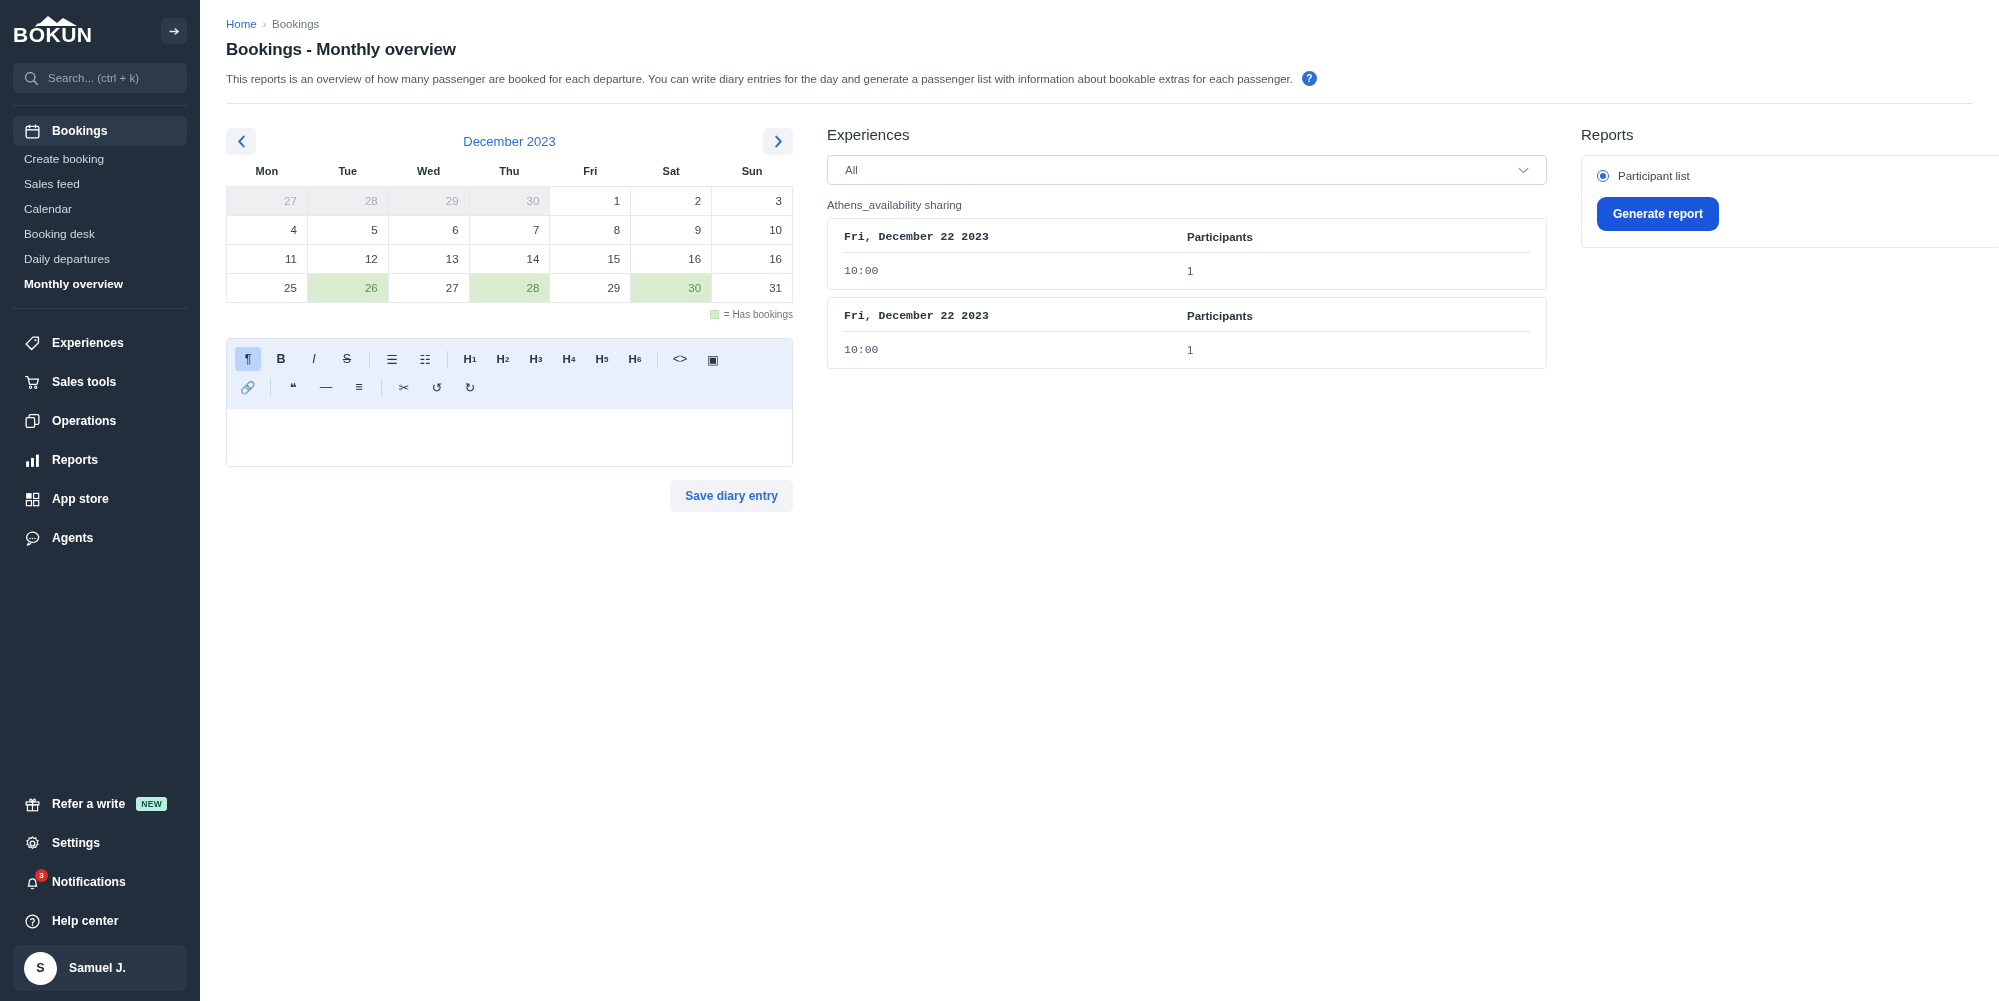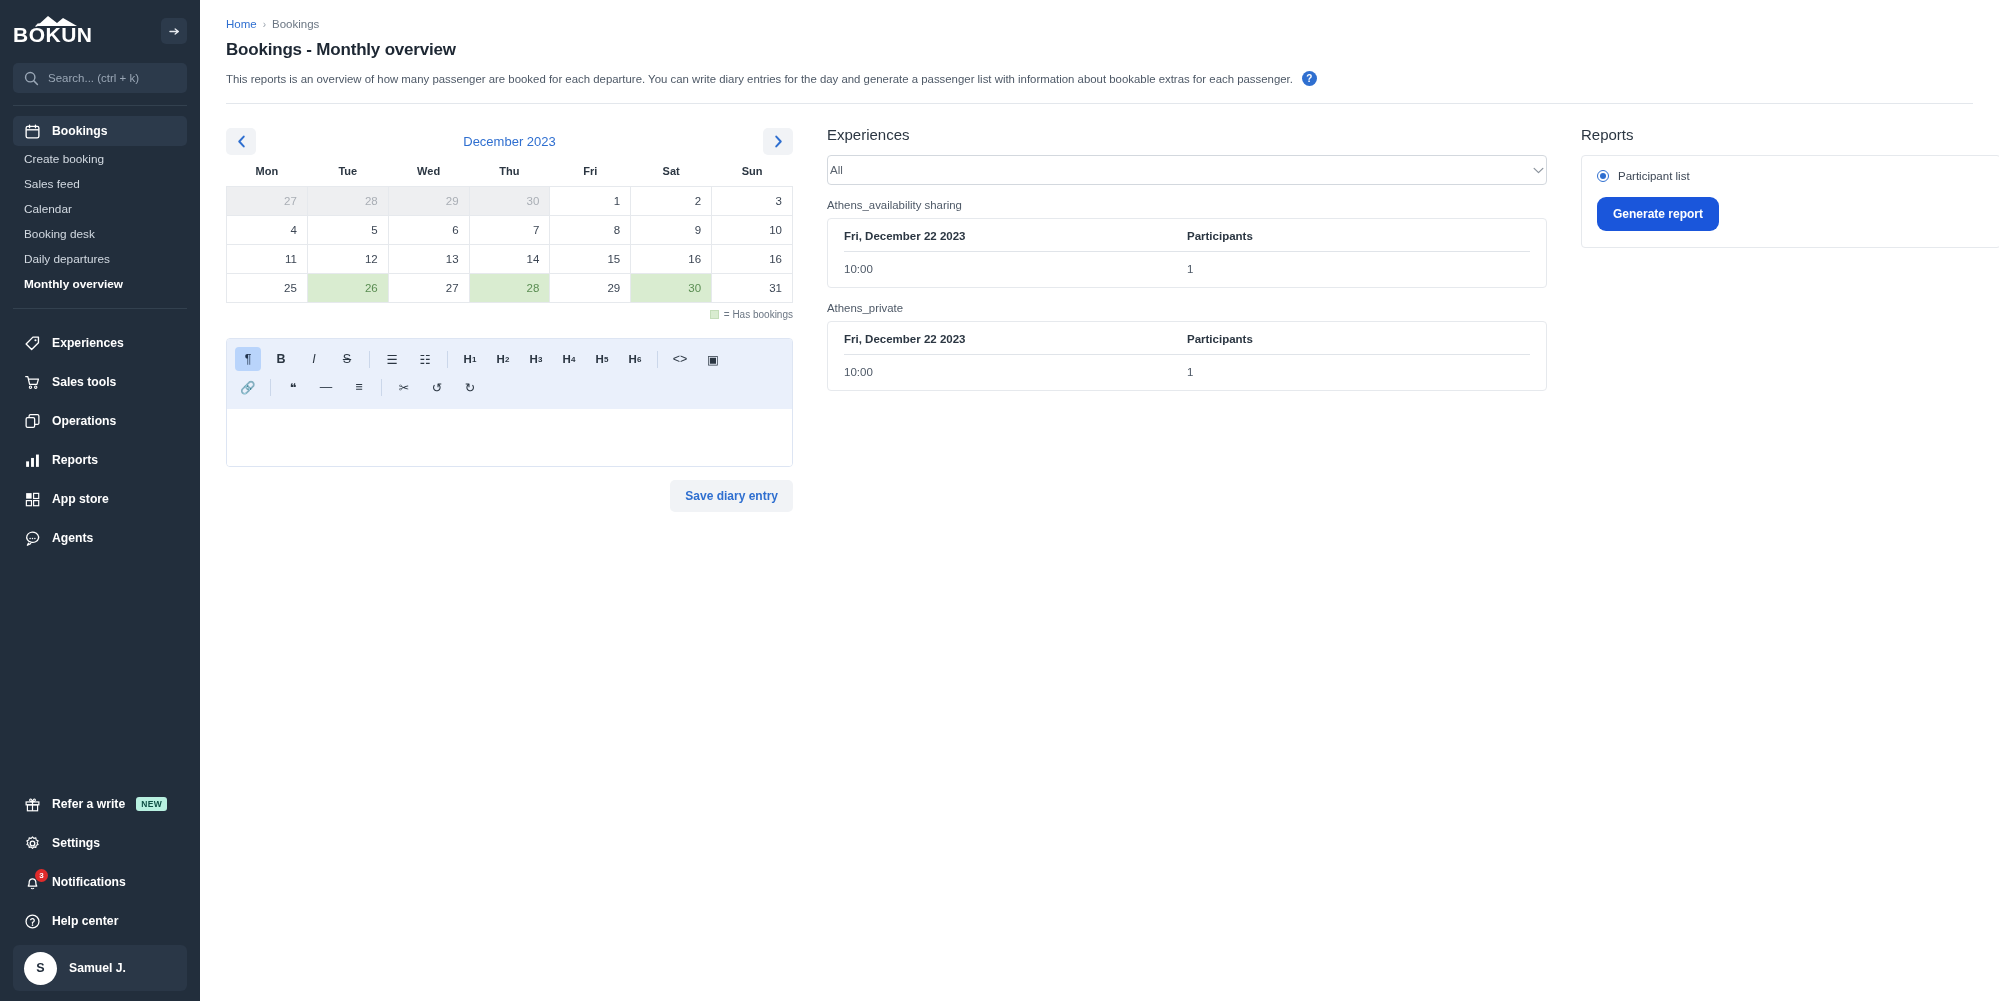--- a/index.html
+++ b/index.html
@@ -152,7 +152,7 @@
     margin-top: 12px; height: 30px; width: 100%;
     border: 1px solid #d3d8de; border-radius: 4px; background: #fff;
     display: flex; align-items: center; justify-content: space-between;
-    padding: 0 2px; font-size: 11.5px; color: #5a636e; cursor: pointer;
+    padding: 0 17px; font-size: 11.5px; color: #5a636e; cursor: pointer;
   }
   .exp-name { font-size: 11.4px; color: #4d5866; margin-top: 14px; }
   .exp-card {

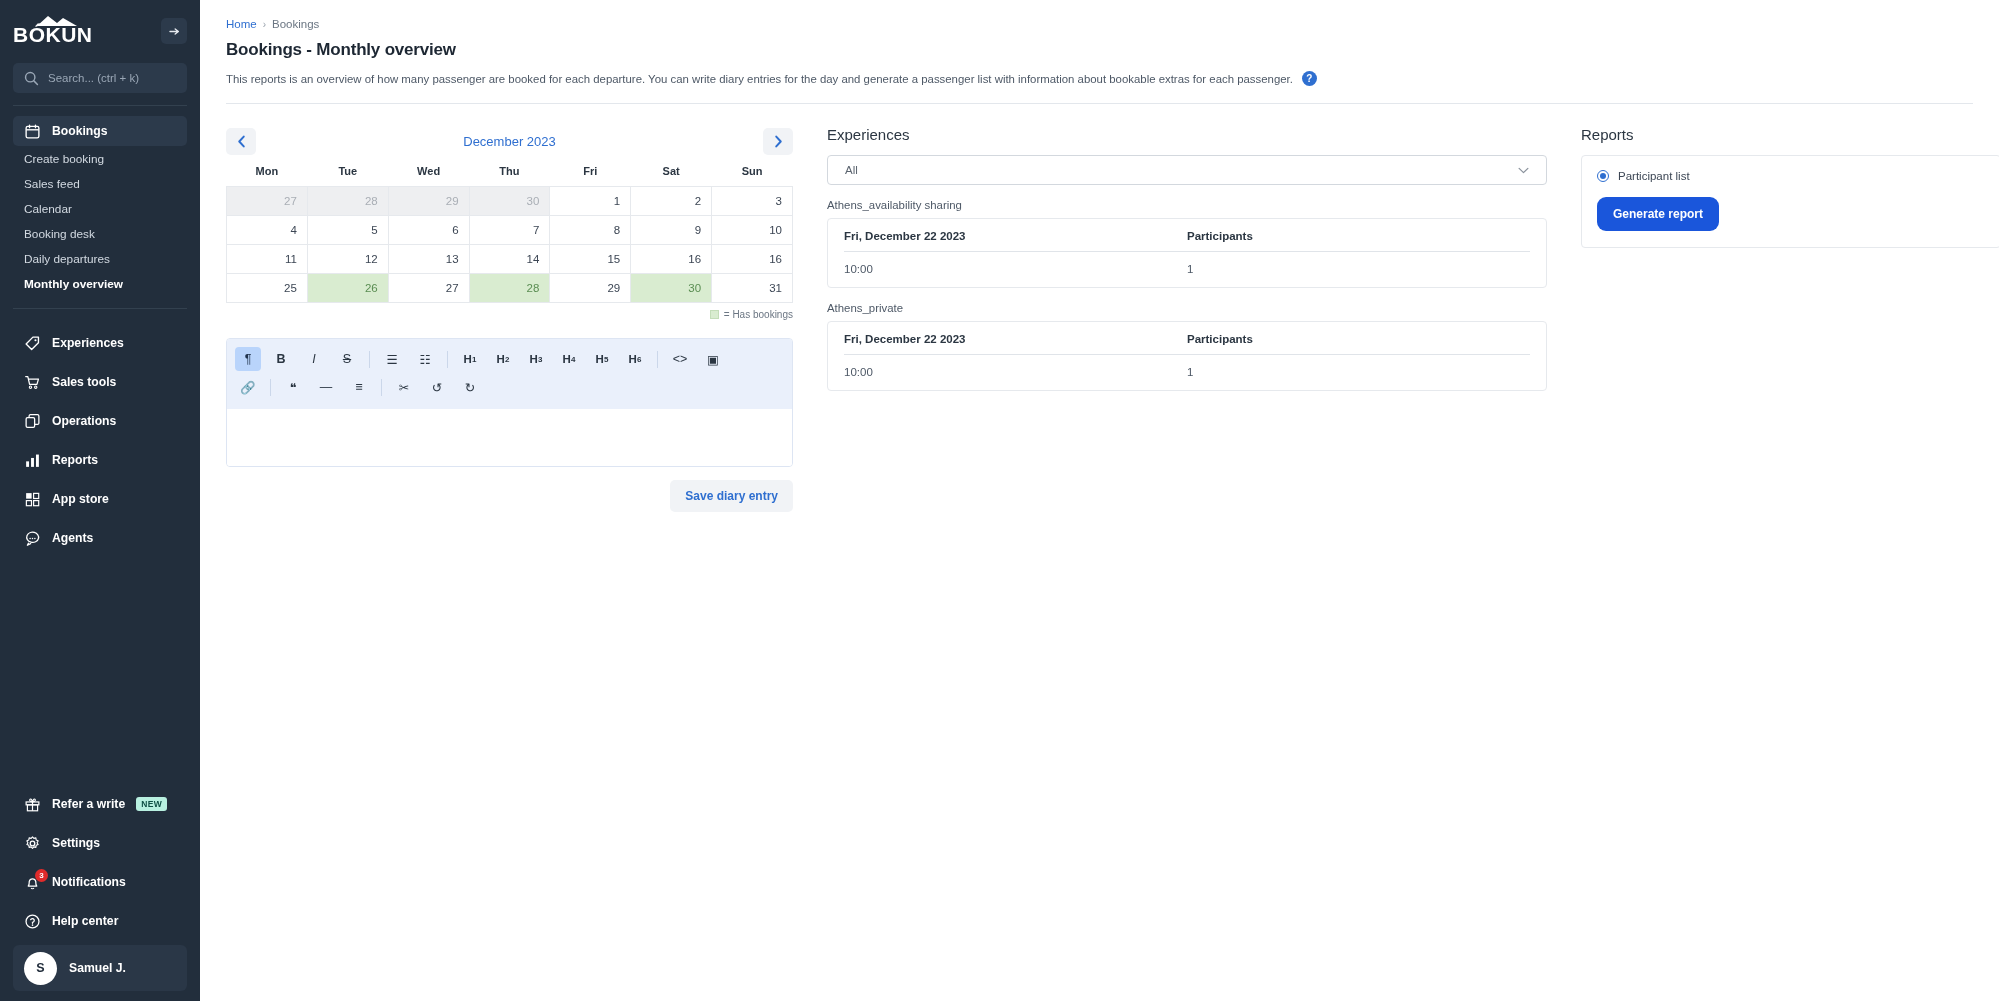--- a/index.html
+++ b/index.html
@@ -165,7 +165,7 @@
     padding: 11px 0 9px 0; border-bottom: 1px solid #e0e4e9;
   }
   .exp-card td { text-align: left; font-size: 11.5px; color: #4d5866; padding: 11px 0 12px 0; }
-  .col-time { width: 50%; }
+  .col-time { width: 50%; font-family: Liberation Mono, monospace; }
 
   
   .col-rep { width: 420px; flex: 0 0 420px; }

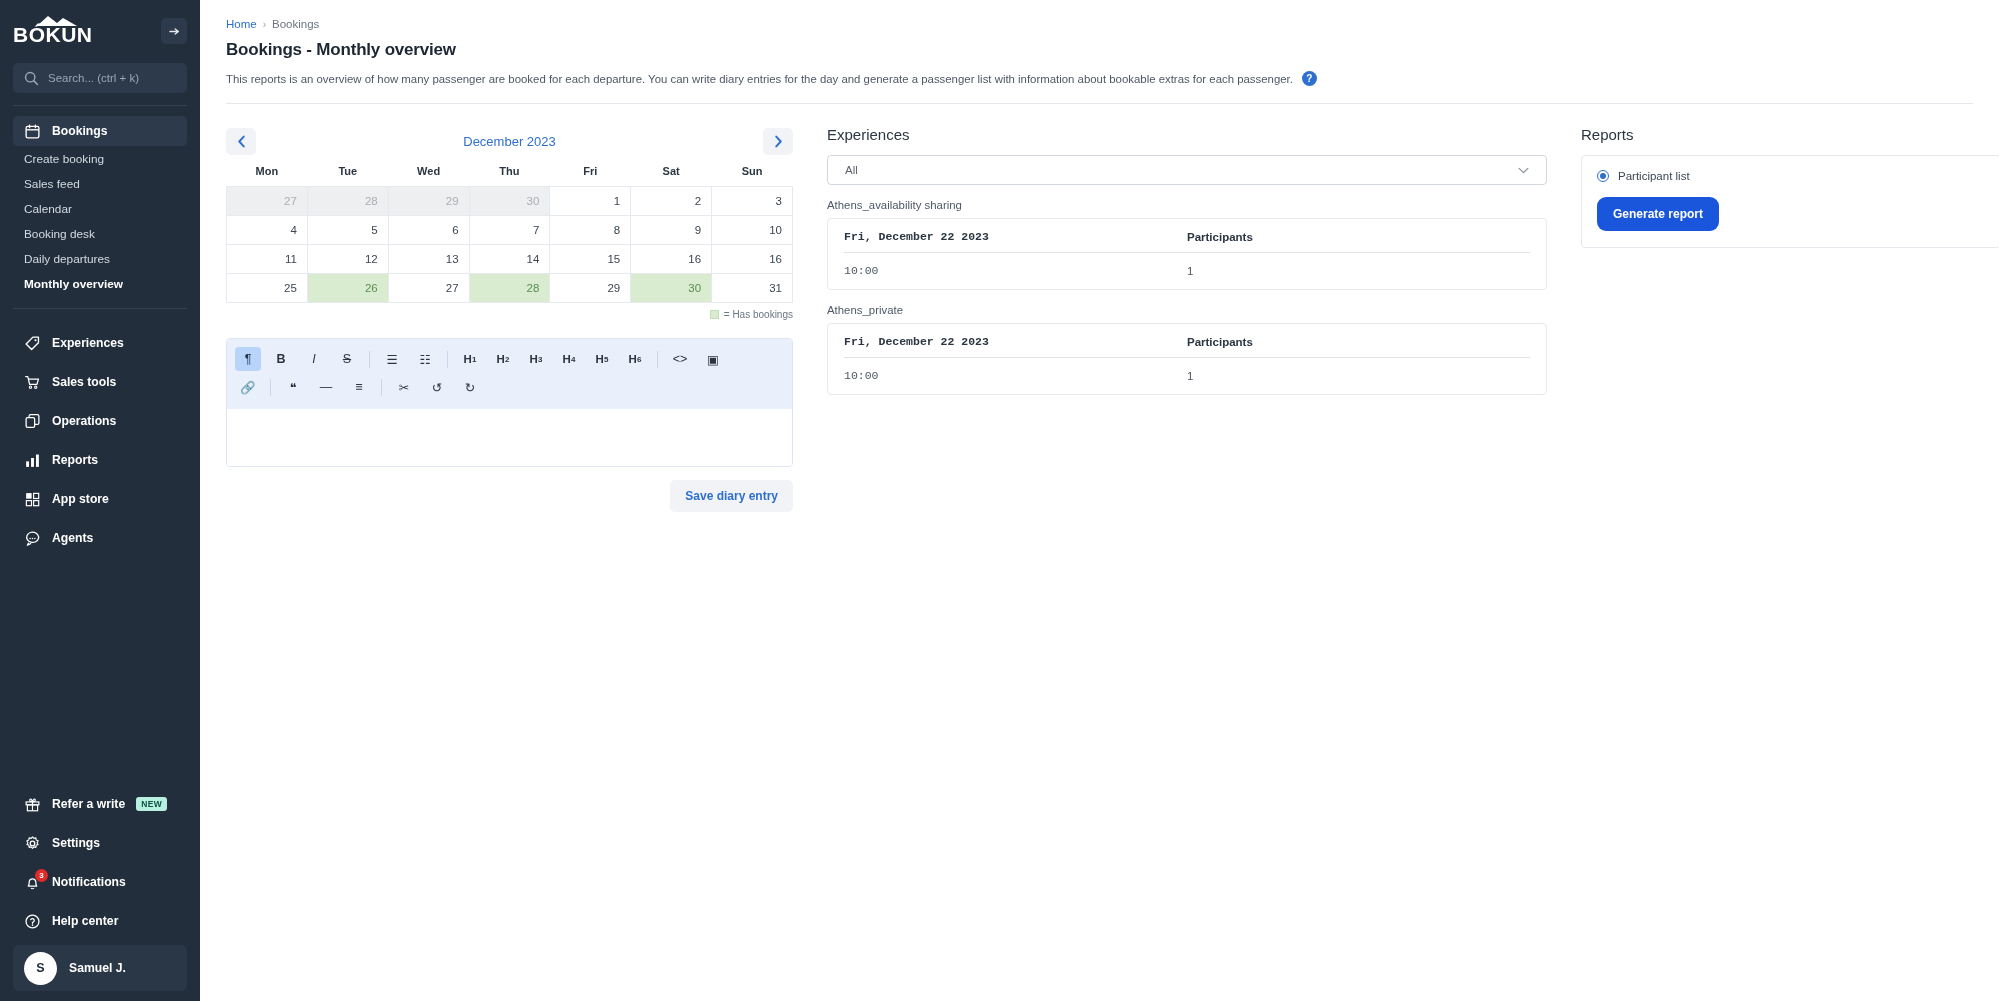--- a/index.html
+++ b/index.html
@@ -493,7 +493,6 @@
                 </tbody>
               </table>
             </div>
-            <div class="exp-name">Athens_private</div>
             <div class="exp-card">
               <table>
                 <thead>

